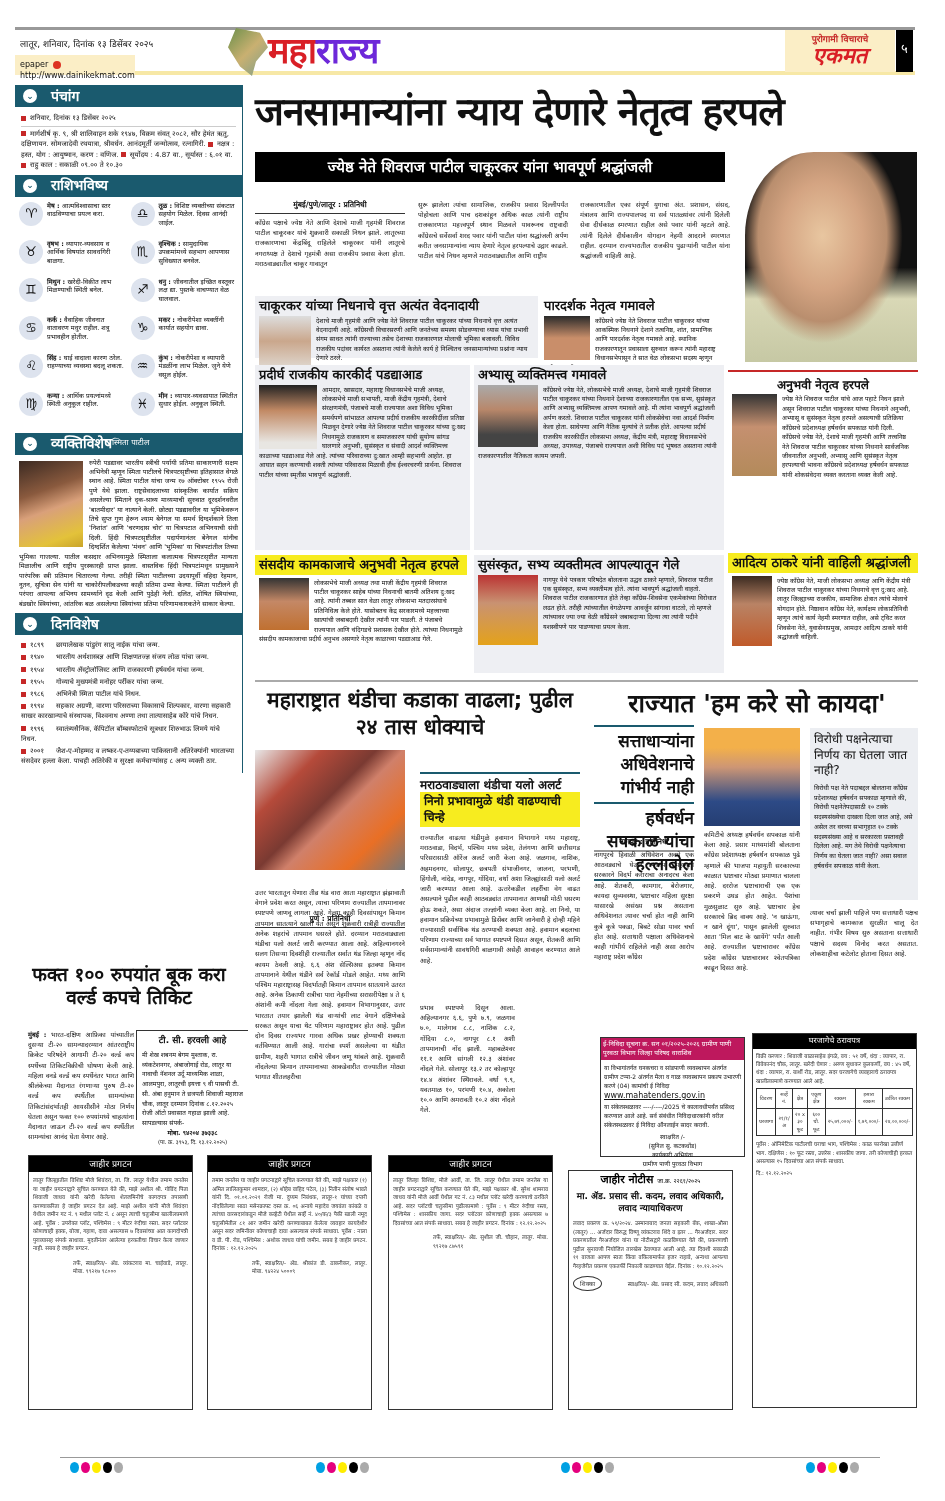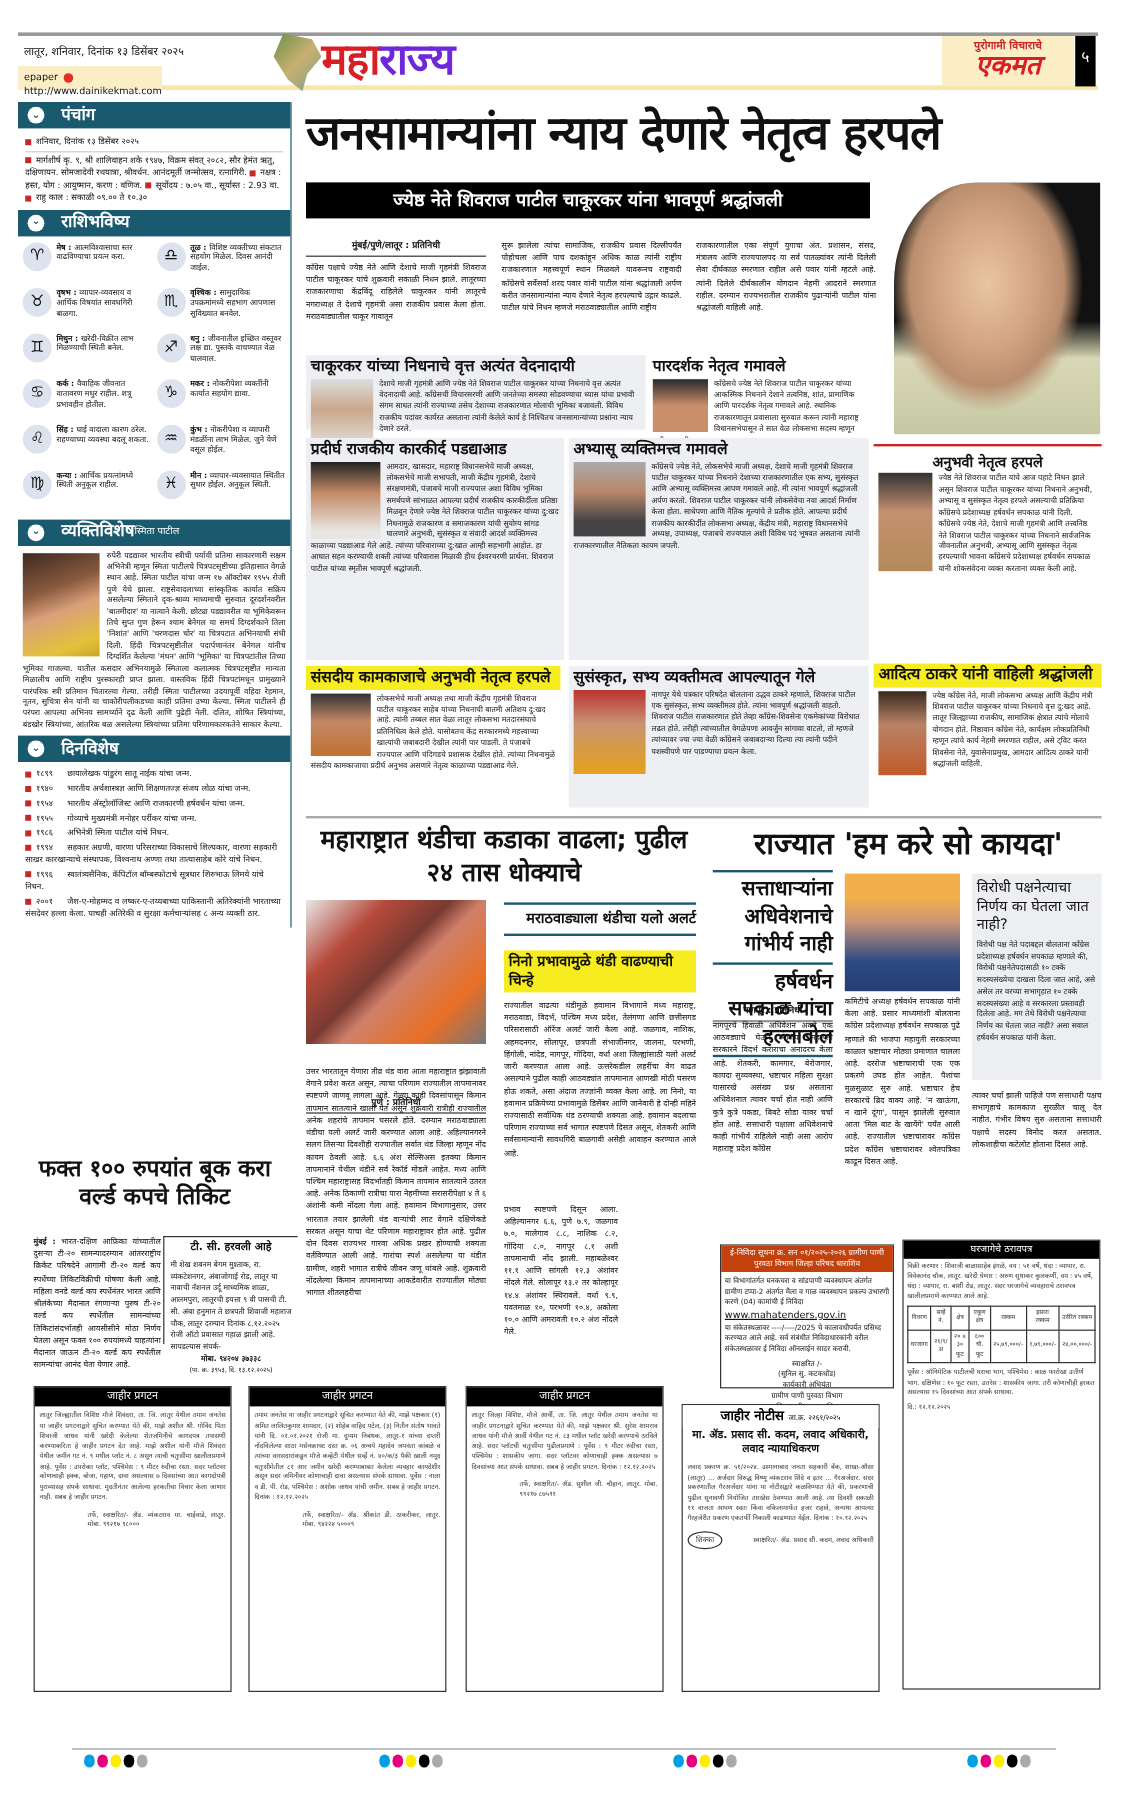--- a/index.html
+++ b/index.html
@@ -143,7 +143,7 @@
     <div style="padding-top:2px">
       <span class="bul"></span><span>मार्गशीर्ष कृ. ९, श्री शालिवाहन शके १९४७, विक्रम संवत् २०८२, सौर हेमंत ऋतु, दक्षिणायन. सोमजादेवी रथयात्रा, श्रीवर्धन. आनंदमूर्ती जन्मोत्सव, रत्नागिरी.</span>
       <span class="bul"></span><span>नक्षत्र : हस्त, योग : आयुष्मान, करण : वणिज.</span>
-      <span class="bul"></span><span>सूर्योदय : ७.०५ वा., सूर्यास्त : 2.93 वा.</span>
+      <span class="bul"></span><span>सूर्योदय : 4.87 वा., सूर्यास्त : ६.०१ वा.</span>
       <span class="bul"></span><span>राहु काल : सकाळी ०९.०० ते १०.३०</span>
     </div>
   </div>

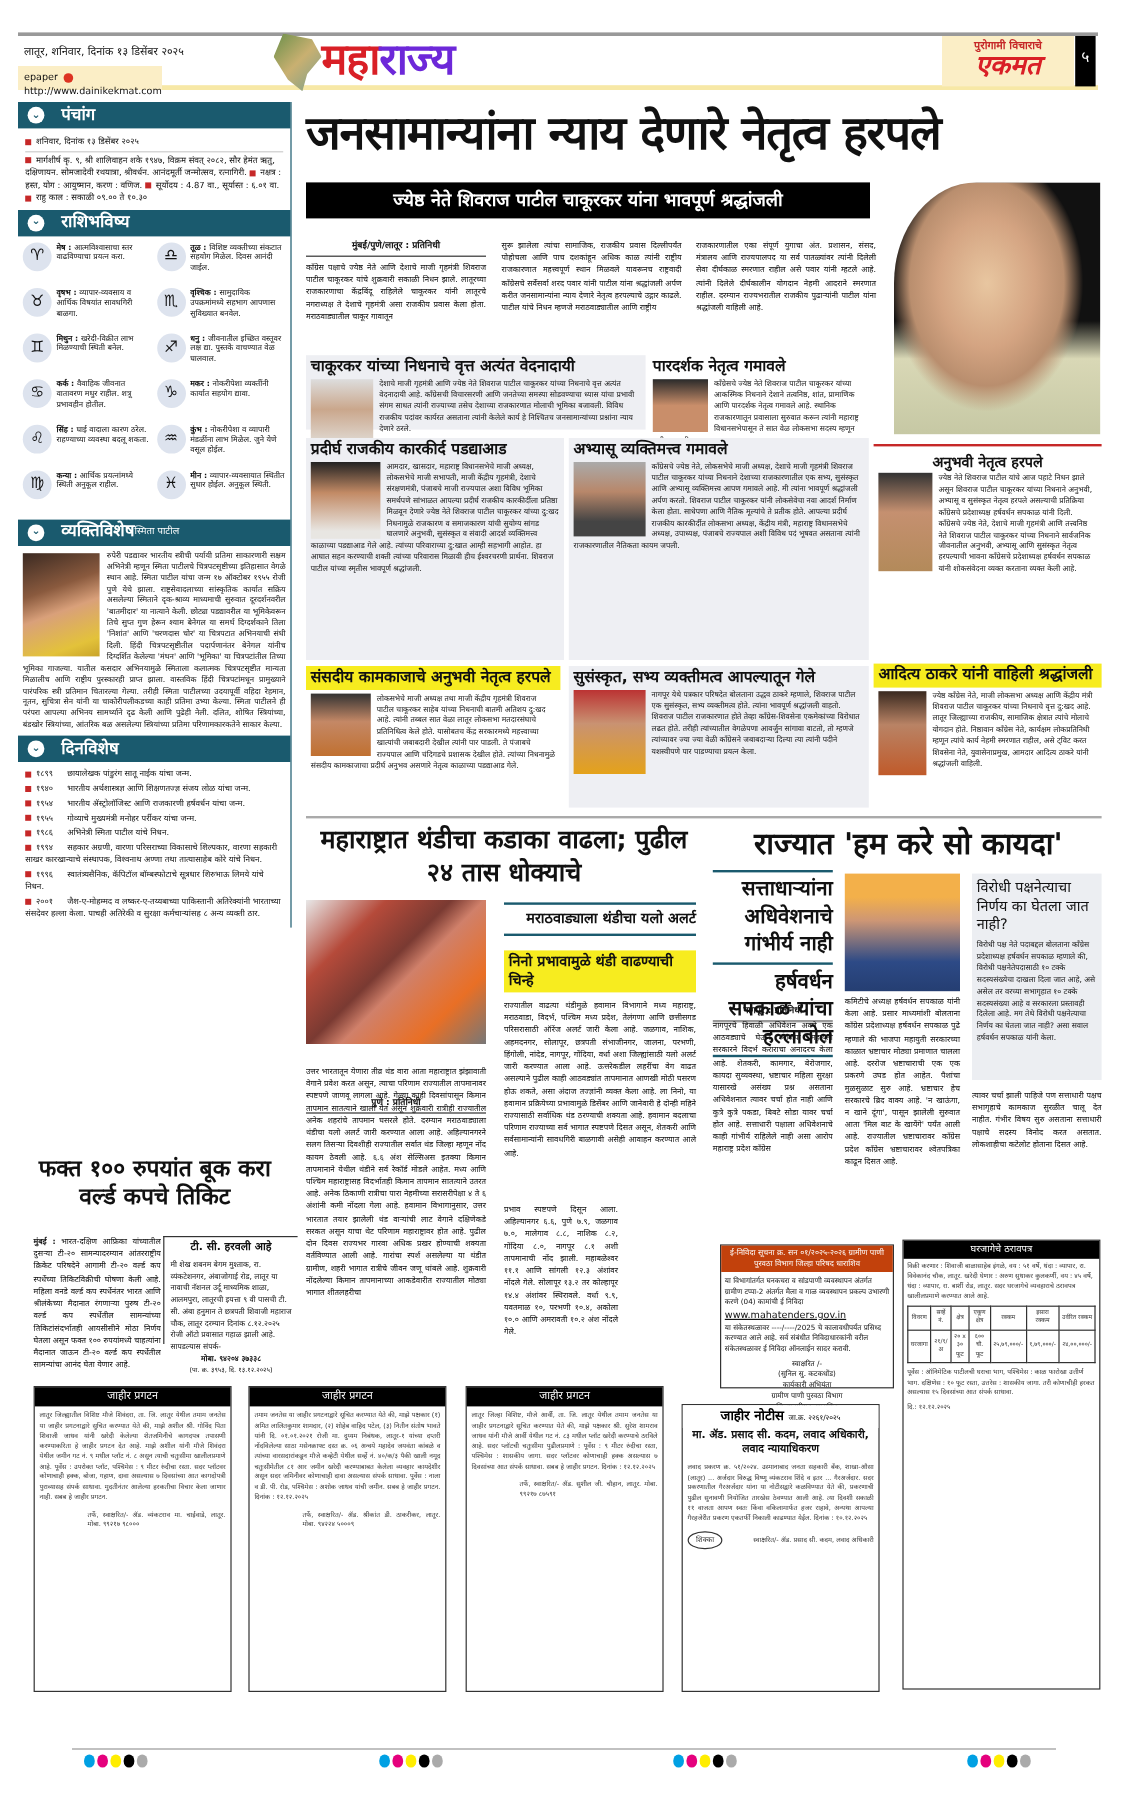--- a/index.html
+++ b/index.html
@@ -72,7 +72,7 @@
 .cold-photo{left:255px;top:750px;width:150px;height:120px;background:linear-gradient(135deg,#e8e8e8 0%,#b54a3a 25%,#7a3a32 45%,#d0806a 55%,#e96f25 78%,#777 100%)}
 .cold-byline{left:255px;top:914px;width:150px;text-align:center;font-size:7.5px;font-weight:bold;border-bottom:1px solid #333;padding-bottom:3px}
 .cold-text{left:255px;top:888px;width:150px}
-.cold-sub{left:420px;top:752px;width:160px;border-top:2px solid #1a5a6e;border-bottom:2px solid #1a5a6e;text-align:right;font-size:12px;font-weight:bold;line-height:1.3;padding:4px 0}
+.cold-sub{left:420px;top:772px;width:160px;border-top:2px solid #1a5a6e;border-bottom:2px solid #1a5a6e;text-align:left;font-size:12px;font-weight:bold;line-height:1.3;padding:4px 0}
 .nino{left:420px;top:792px;width:160px;background:#f7ec1f;font-size:12px;font-weight:bold;padding:2px 4px;line-height:1.3}
 .cold-right{left:420px;top:833px;width:160px}
 .cold-right2{left:420px;top:1003px;width:95px}

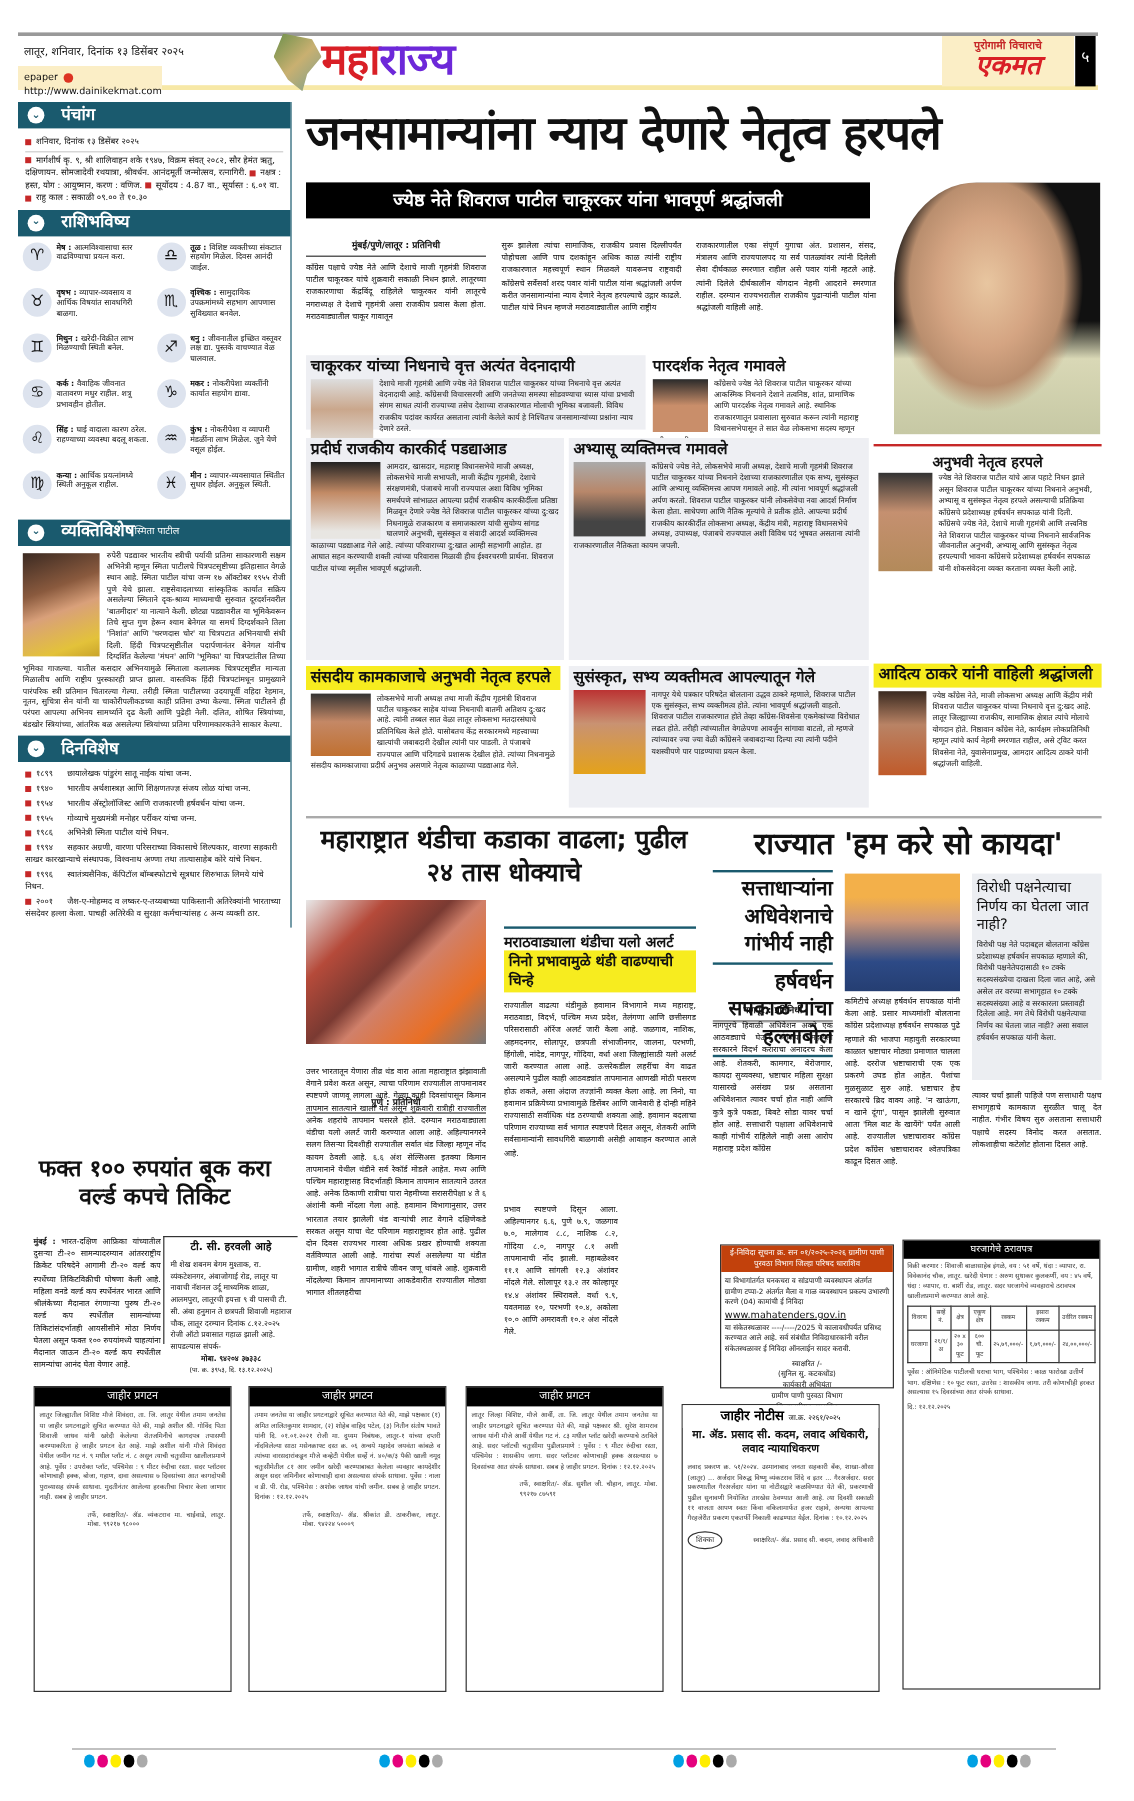--- a/index.html
+++ b/index.html
@@ -89,7 +89,7 @@
 .virodhi p{font-size:6.3px;line-height:1.55;margin-top:4px}
 .kayda-c3{left:810px;top:908px;width:108px}
 .tender{left:600px;top:1037px;width:145px;height:120px;border:1px solid #333}
-.tender .hd{background:#c2410c;color:#fff;font-size:6.5px;text-align:center;padding:2px}
+.tender .hd{background:#be185d;color:#fff;font-size:6.5px;text-align:left;padding:2px}
 .tender .bd{font-size:6px;line-height:1.5;padding:3px}
 .tender .link{font-size:8px;text-decoration:underline}
 .tender .sig{text-align:center;margin-top:3px}

